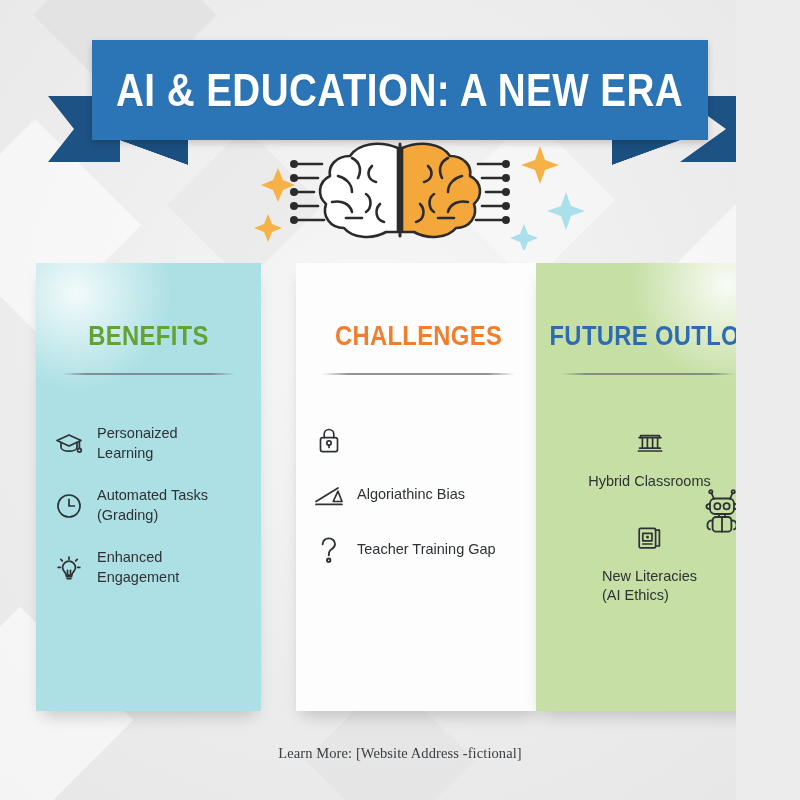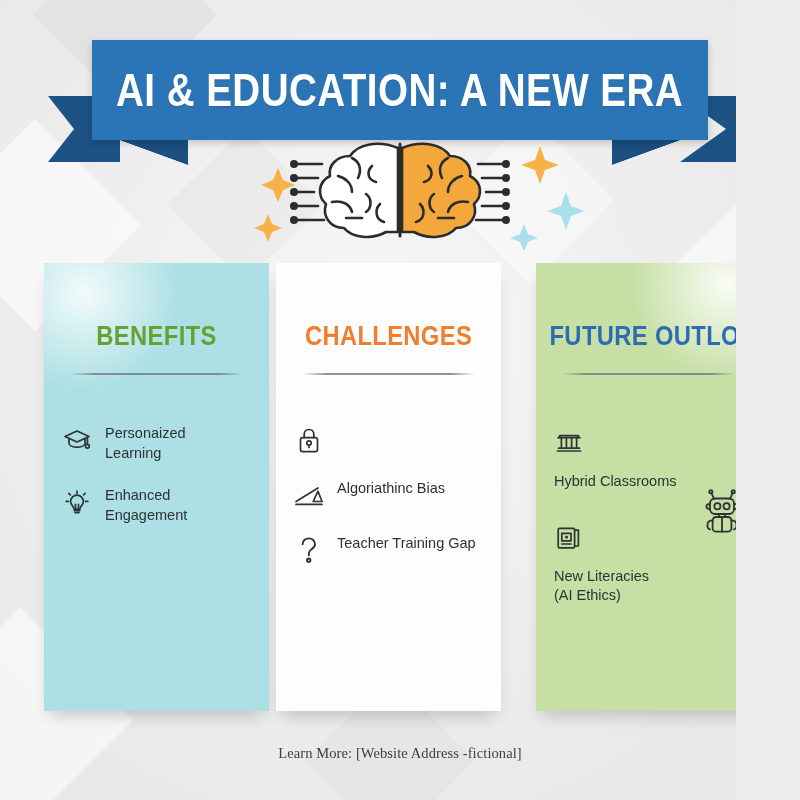--- a/index.html
+++ b/index.html
@@ -136,7 +136,7 @@
     pointer-events: none;
   }
   .card-1 {
-    left: 44px;
+    left: 36px;
     background: #ace0e4;
   }
   .card-1 .sheen {

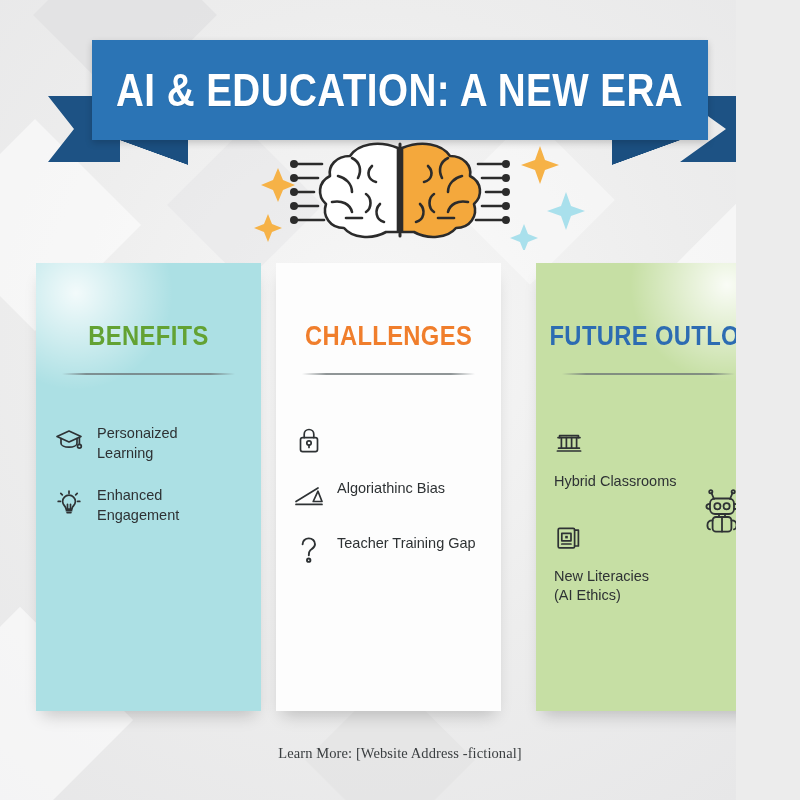--- a/index.html
+++ b/index.html
@@ -144,8 +144,9 @@
     background: radial-gradient(circle at 50% 50%, rgba(255,255,255,.85) 0%, rgba(255,255,255,0) 62%);
   }
   .card-2 {
-    left: 276px;
+    left: 296px;
     background: #fdfdfd;
+    padding-left: 20px;
   }
   .card-3 {
     left: 536px;

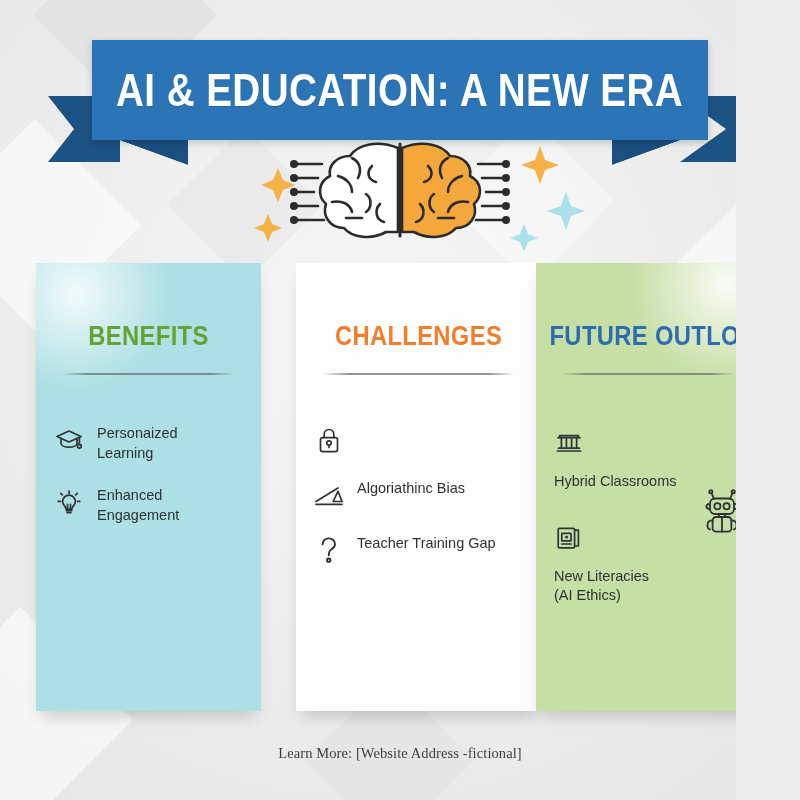--- a/index.html
+++ b/index.html
@@ -194,7 +194,7 @@
   }
   .item {
     display: flex;
-    align-items: flex-start;
+    align-items: center;
     gap: 13px;
     margin-bottom: 22px;
     padding-left: 2px;

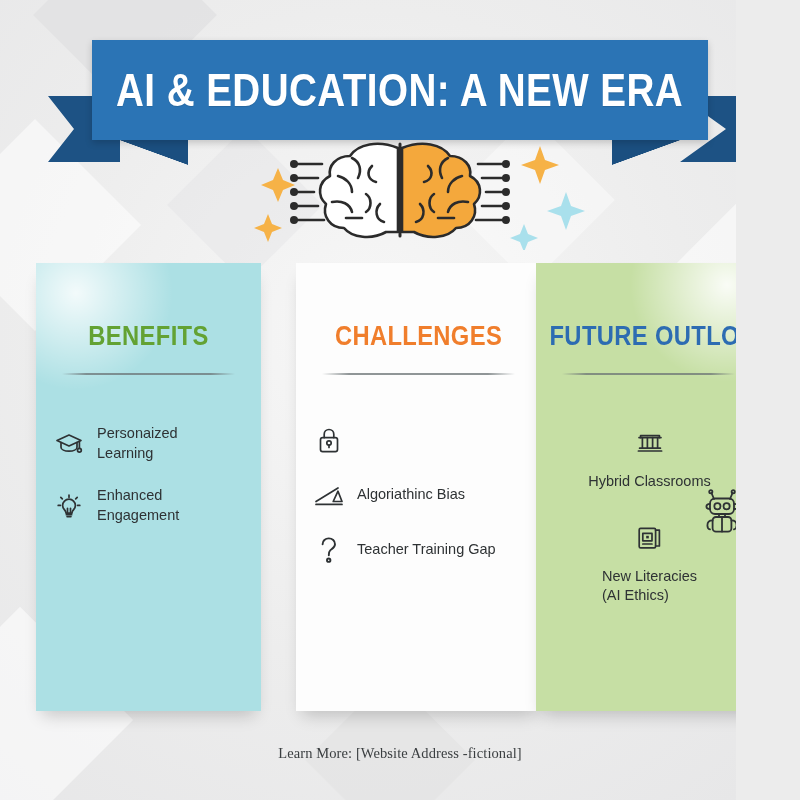--- a/index.html
+++ b/index.html
@@ -359,6 +359,16 @@
 Learning</span>
         </div>
 
+        <div class="item">
+          <span class="ico">
+            <svg width="26" height="26" viewBox="0 0 26 26" fill="none" stroke="#2e3234" stroke-width="1.7" stroke-linecap="round" stroke-linejoin="round">
+              <circle cx="13" cy="13" r="11"></circle>
+              <path d="M13 6.4 V13 H18.4"></path>
+            </svg>
+          </span>
+          <span class="item-label">Automated Tasks
+(Grading)</span>
+        </div>
 
         <div class="item">
           <span class="ico">

